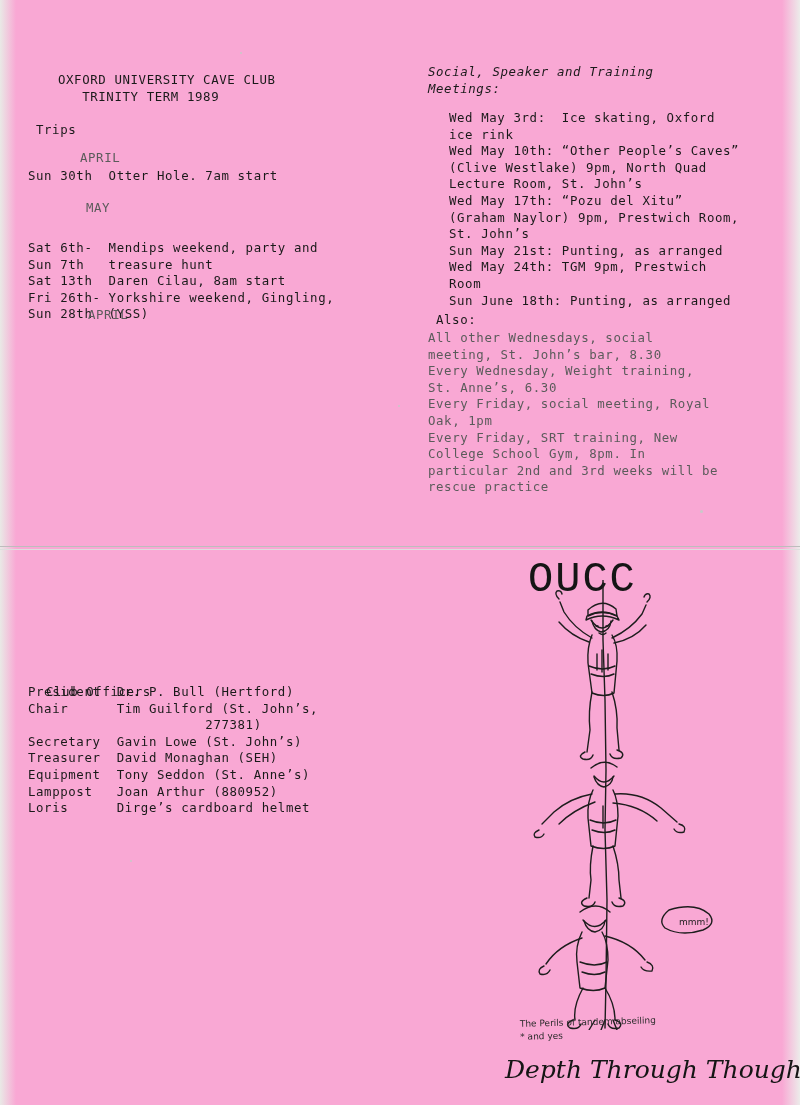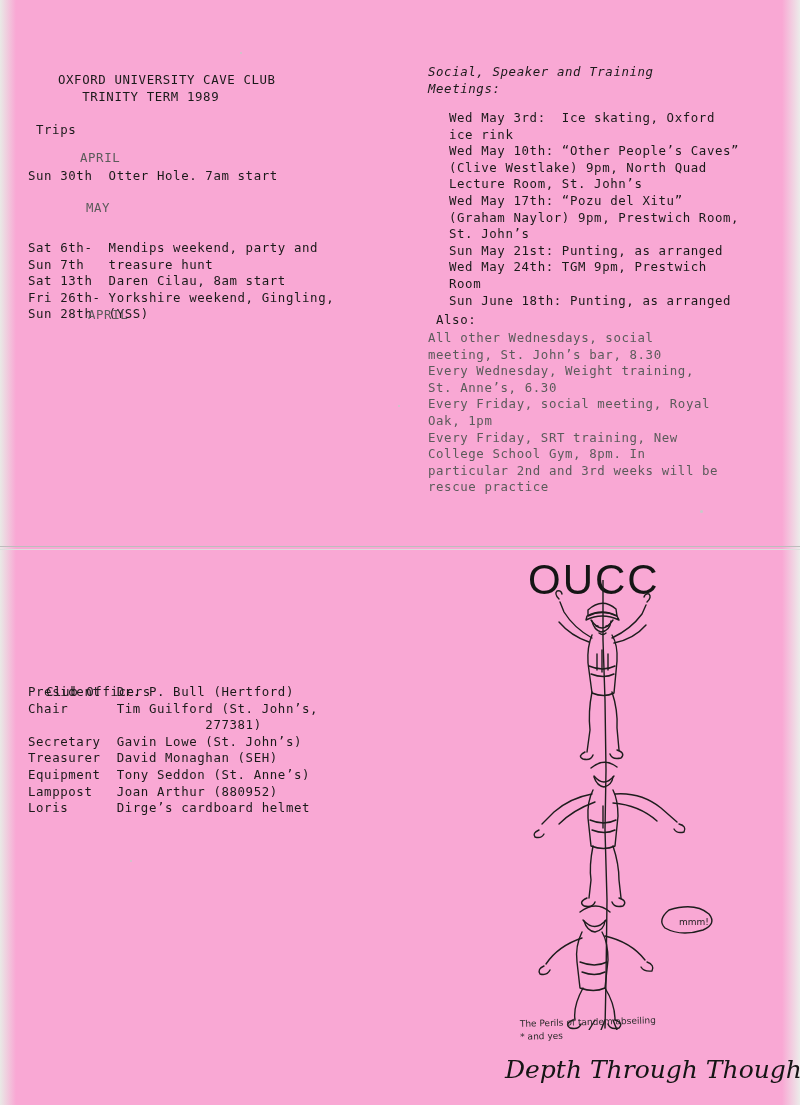--- a/index.html
+++ b/index.html
@@ -91,7 +91,7 @@
   #oucc-logo {
     left: 528px;
     top: 556px;
-    font-family: Liberation Sans, sans-serif;
+    font-family: Liberation Mono, monospace;
     font-size: 42px;
     letter-spacing: 2px;
     color: #151515;

